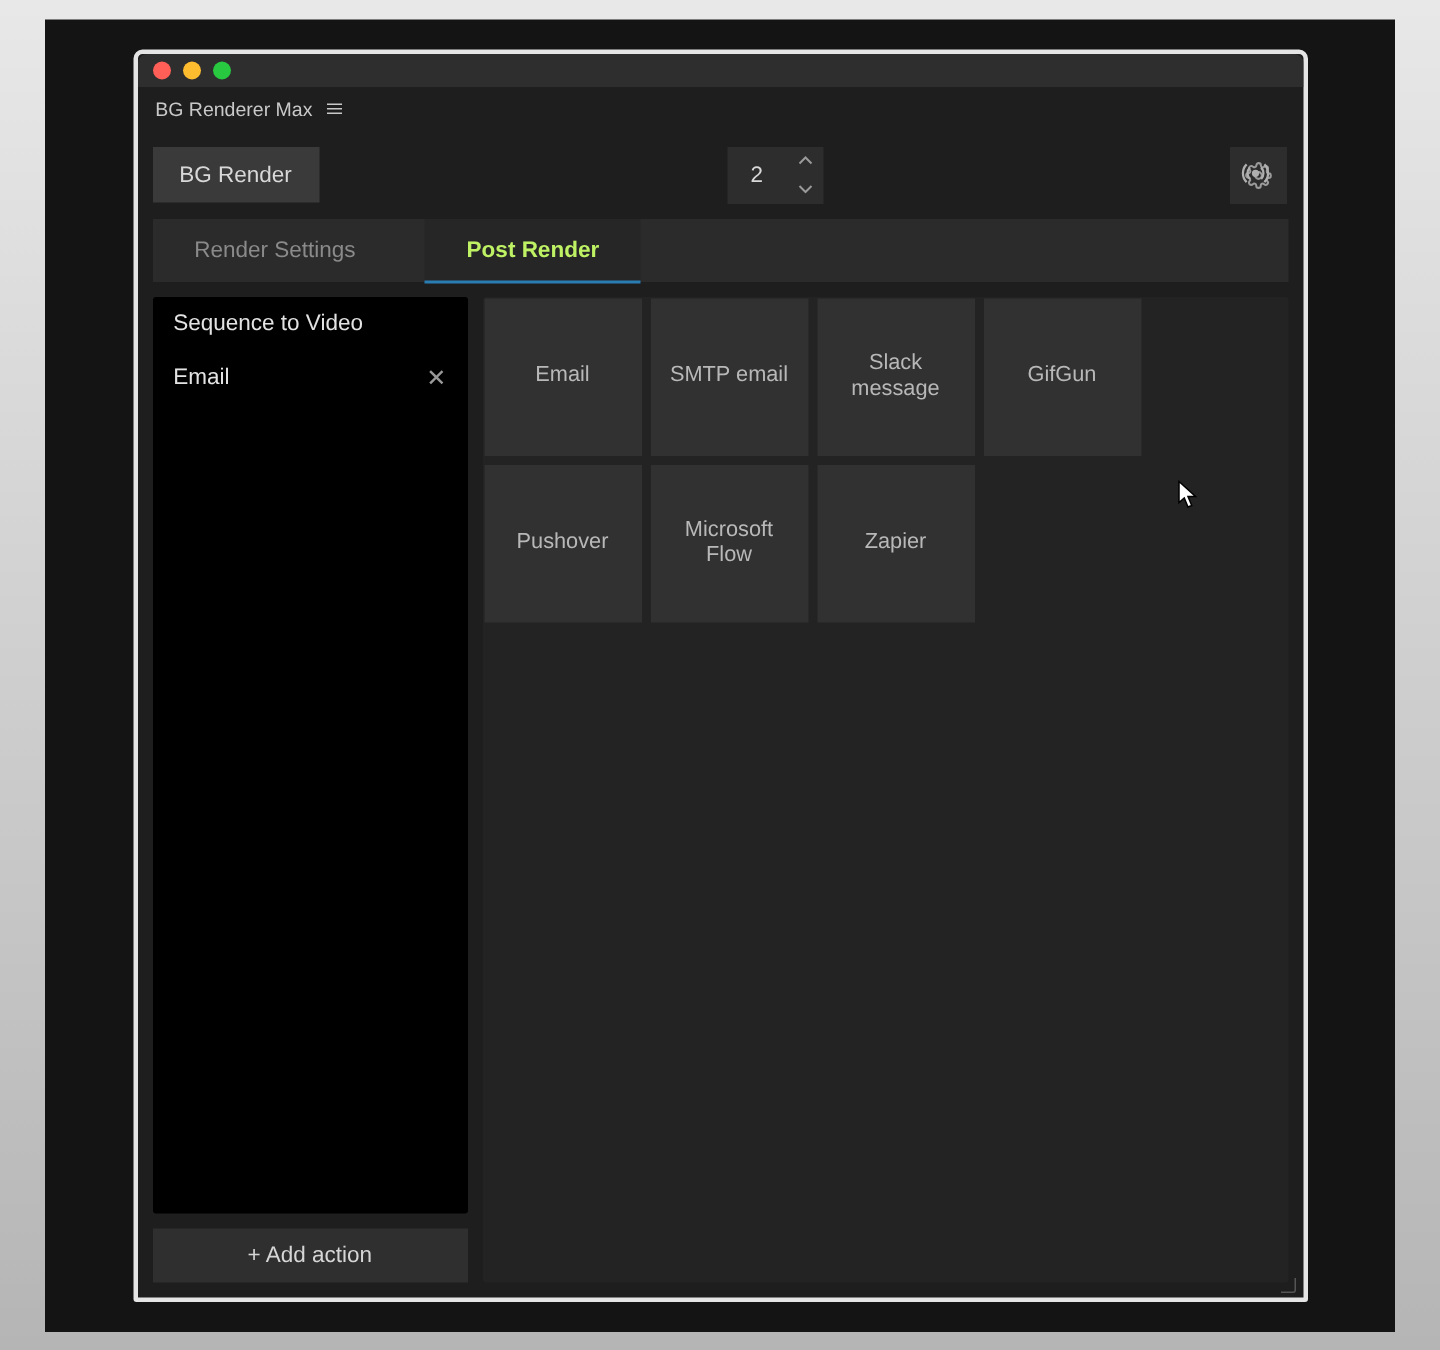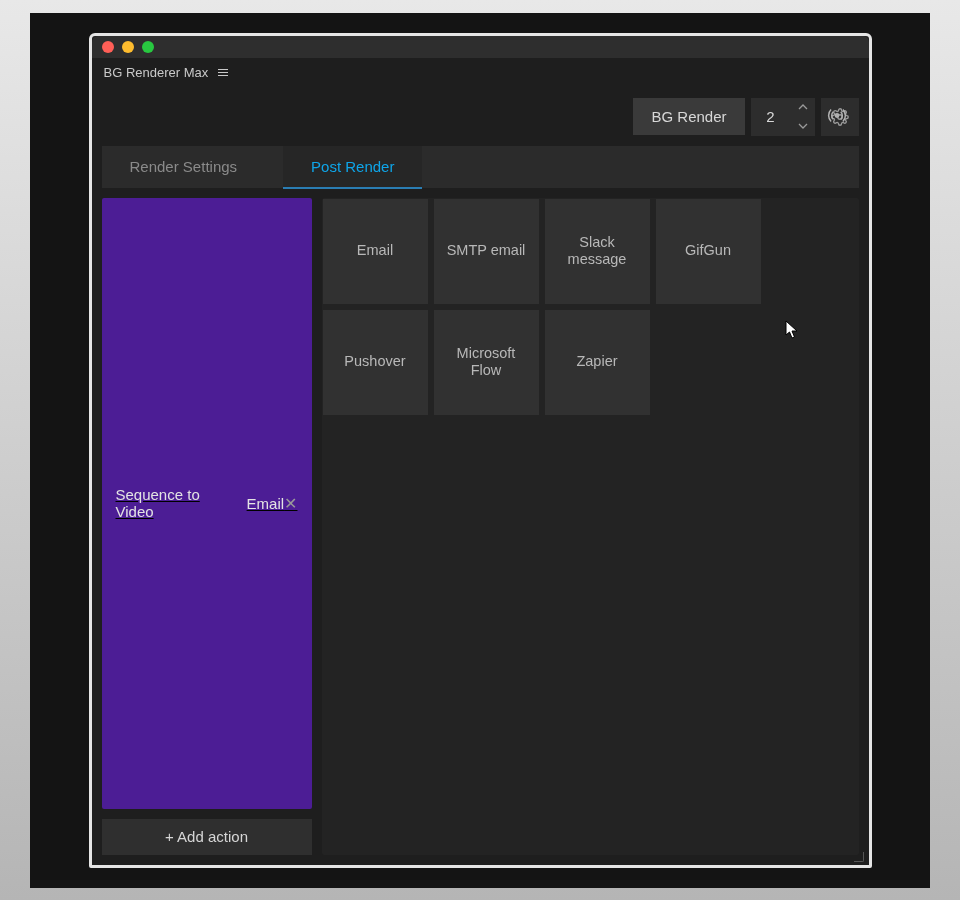--- a/index.html
+++ b/index.html
@@ -47,7 +47,7 @@
     .hamburger-icon span { width:10px; height:1px; background:#c9c9c9; display:block; }
 
     .topbar {
-      display: flex; align-items: center; justify-content: flex-end;
+      display: flex; align-items: center; justify-content: space-between;
       gap: 6px;
       padding: 10px;
       position: relative;

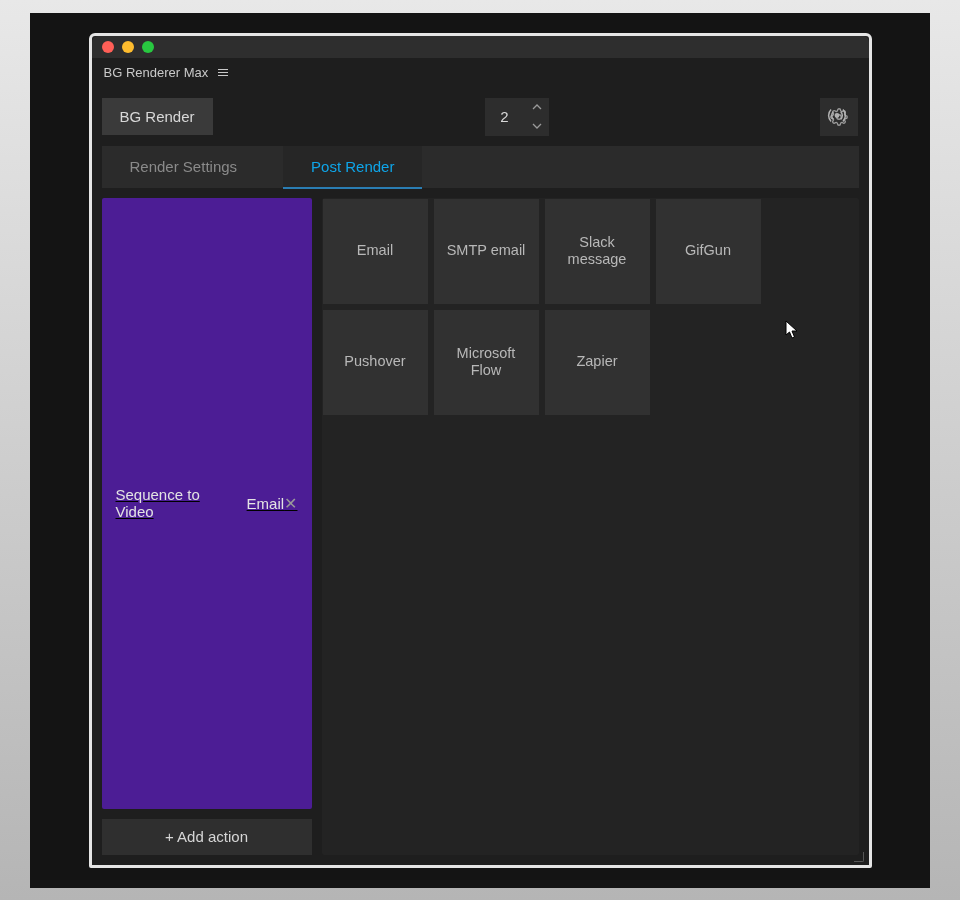--- a/index.html
+++ b/index.html
@@ -92,7 +92,7 @@
       color:#8a8a8a; font-size:15px; cursor:pointer;
       position:relative;
     }
-    .tab.active { color:#0ea5e9; background:#262626; }
+    .tab.active { color:#bef264; background:#262626;font-weight:bold; }
     .tab.active::after {
       content:""; position:absolute; left:0; right:0; bottom:-1px;
       height:2px; background:#2a7db3;

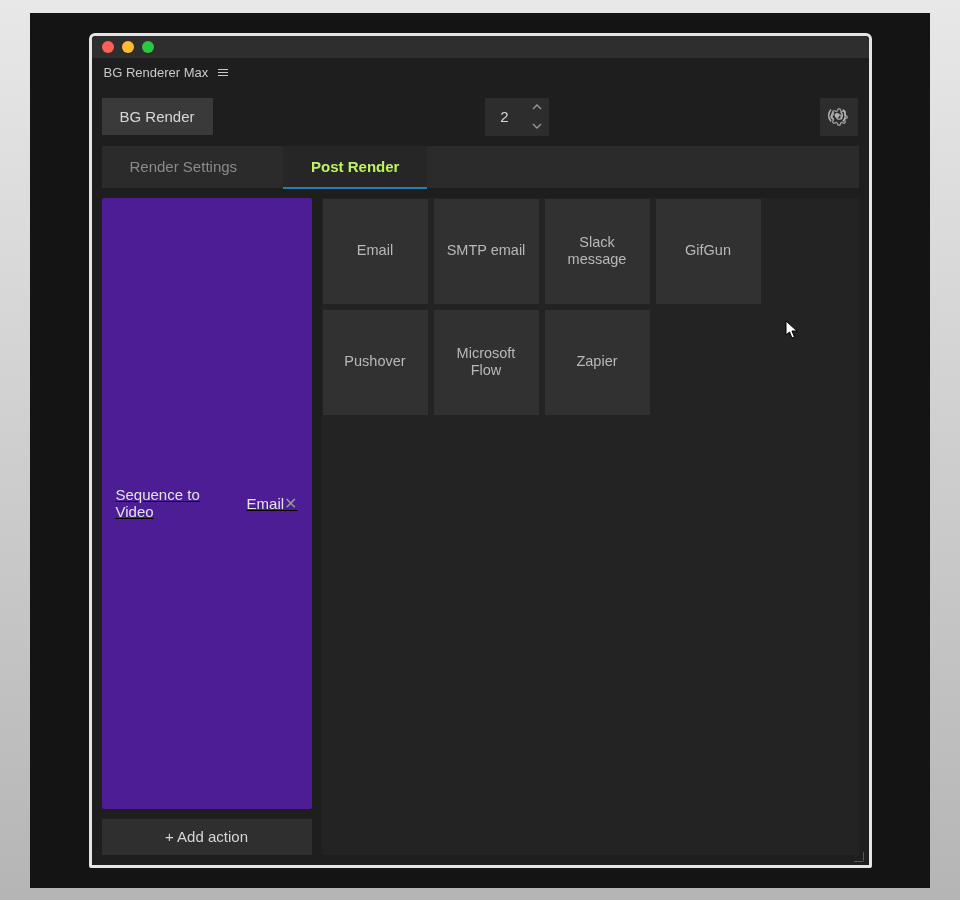--- a/index.html
+++ b/index.html
@@ -106,8 +106,8 @@
       width:210px; display:flex; flex-direction:column;
     }
     .actions-list {
-      flex:1; background:#4c1d95; border-radius:2px;
-      display:flex; flex-direction:row;text-decoration:underline;
+      flex:1; background:#000000; border-radius:2px;
+      display:flex; flex-direction:column;text-decoration:underline;
     }
     .action-item {
       display:flex; align-items:center; justify-content:space-between;

